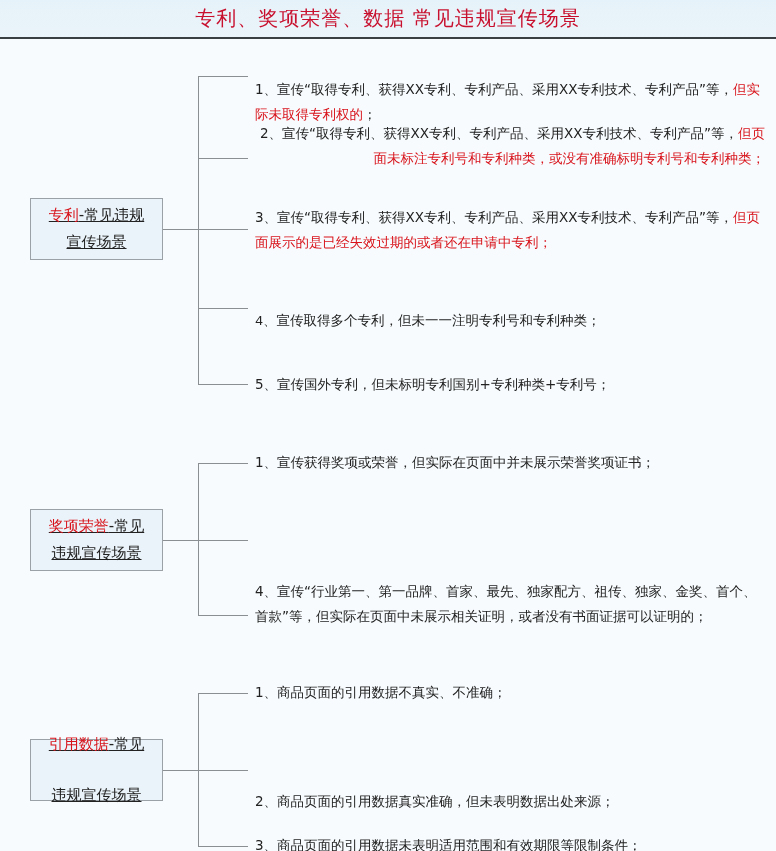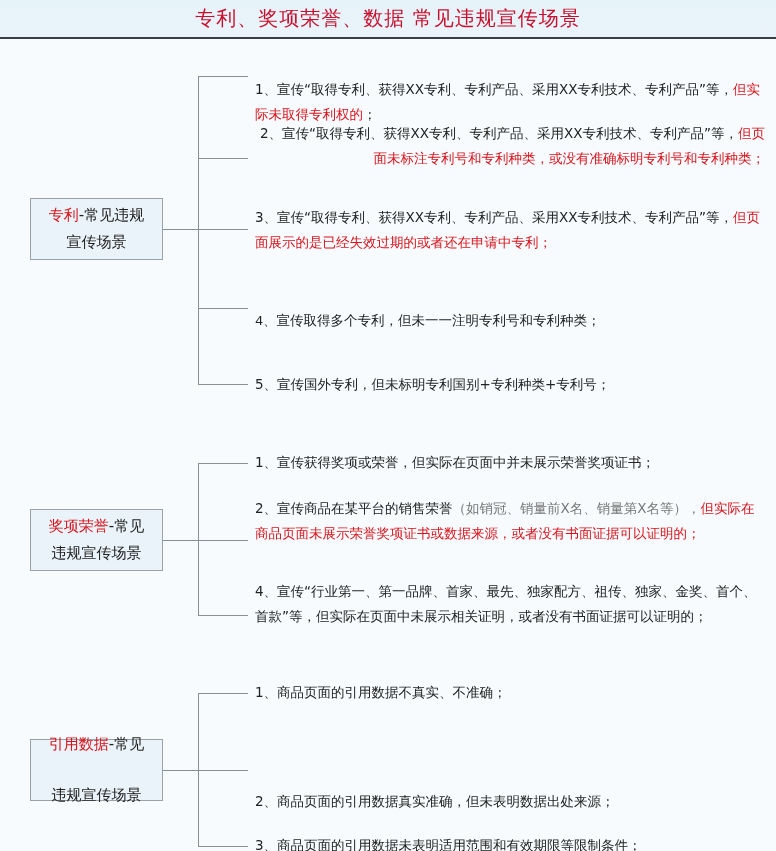--- a/index.html
+++ b/index.html
@@ -26,7 +26,7 @@
     position: absolute; left: 30px; width: 131px; height: 60px;
     border: 1px solid #9aa2a8; background: #eaf3f9;
     display: flex; flex-direction: column; align-items: center; justify-content: center;
-    font-size: 15px; line-height: 27px; text-align: right;
+    font-size: 15px; line-height: 27px; text-align: right; text-decoration: underline;
   }
   .red { color: #d8131b; }
   .item {

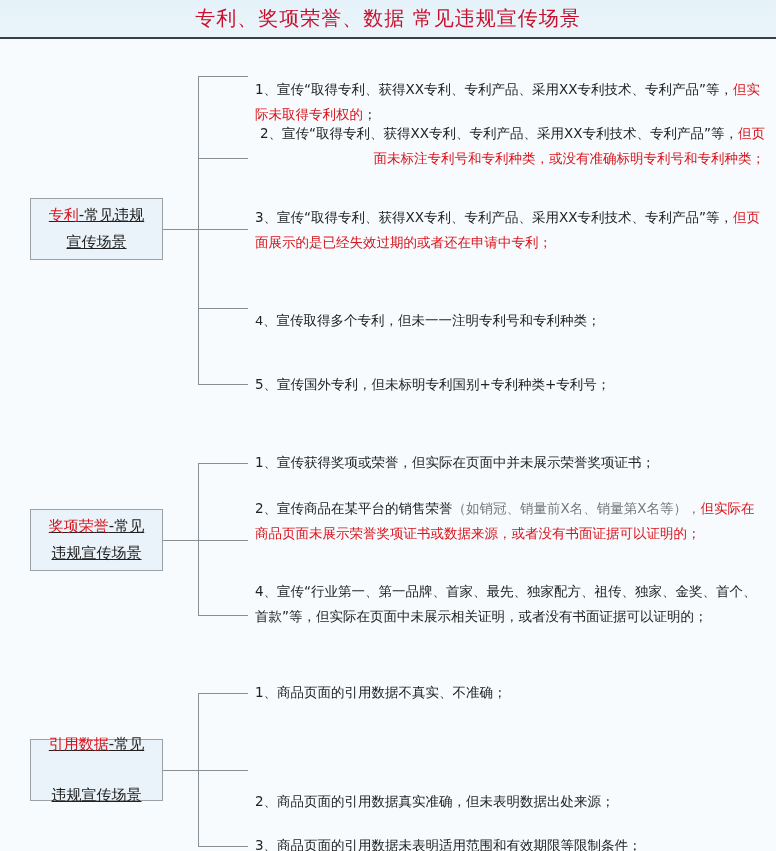--- a/index.html
+++ b/index.html
@@ -76,7 +76,6 @@
   </div>
 
   <div class="item" style="top:411px;"><span>1、宣传获得奖项或荣誉，但实际在页面中并未展示荣誉奖项证书；</span></div>
-  <div class="item" style="top:457px;"><span>2、宣传商品在某平台的销售荣誉</span><span class="gray">（如销冠、销量前X名、销量第X名等），</span><span class="red">但实际在商品页面未展示荣誉奖项证书或数据来源，或者没有书面证据可以证明的；</span></div>
   <div class="item" style="top:540px;"><span>4、宣传“行业第一、第一品牌、首家、最先、独家配方、祖传、独家、金奖、首个、首款”等，但实际在页面中未展示相关证明，或者没有书面证据可以证明的；</span></div>
 
   <div class="vline" style="left:198px; top:654px; height:154px;"></div>

